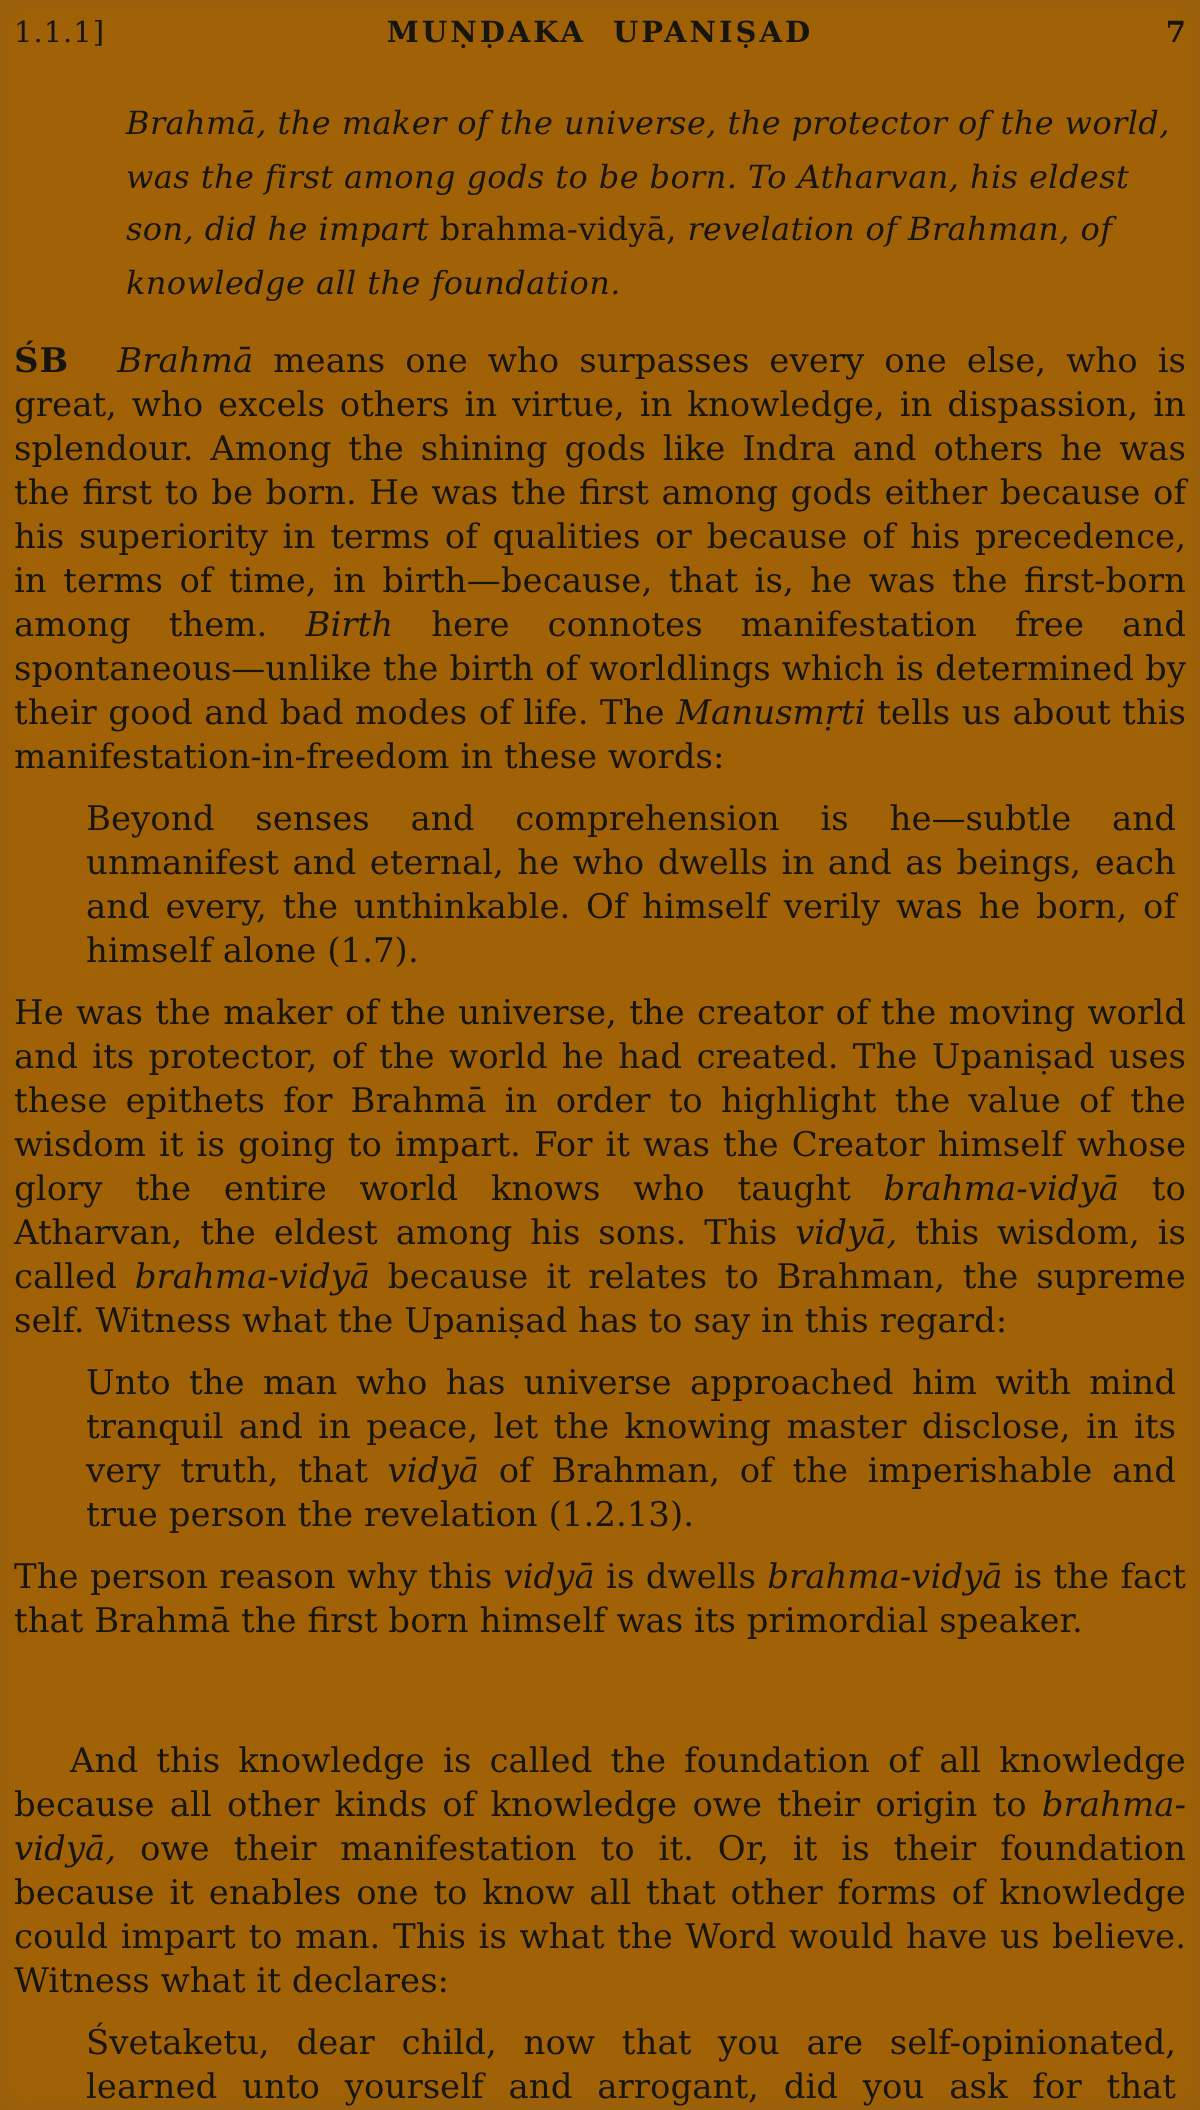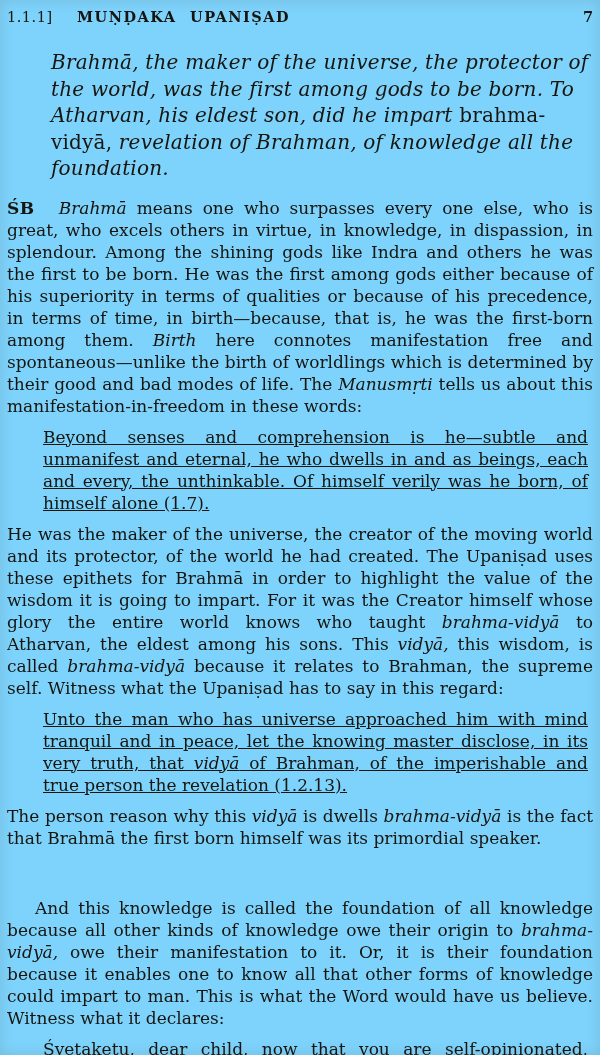--- a/index.html
+++ b/index.html
@@ -12,7 +12,7 @@
   }
   .page {
     width: 600px; height: 1055px;
-    background: #7dd3fc;
+    background: #a16207;
     box-sizing: border-box;
     padding: 8px 7px 0 7px;
     box-shadow: inset 0 0 14px rgba(90,85,70,0.18);

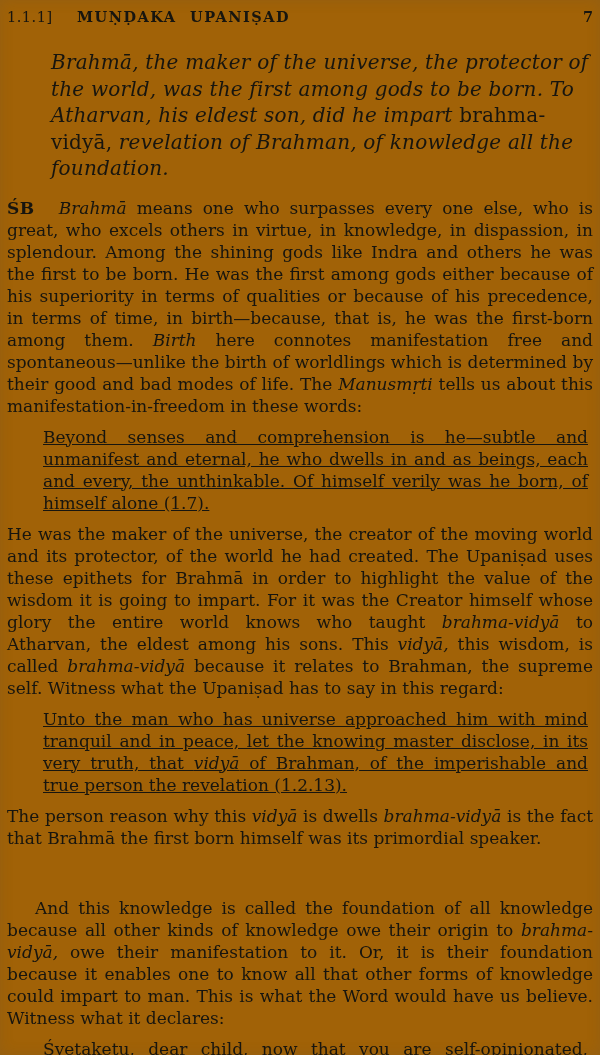--- a/index.html
+++ b/index.html
@@ -26,6 +26,7 @@
   .running-head .left  { width: 70px; letter-spacing: 0.5px; }
   .running-head .center {
     flex: 1;
+    text-align: center;
     letter-spacing: 1.5px;
     word-spacing: 7px;
     font-weight: 600;

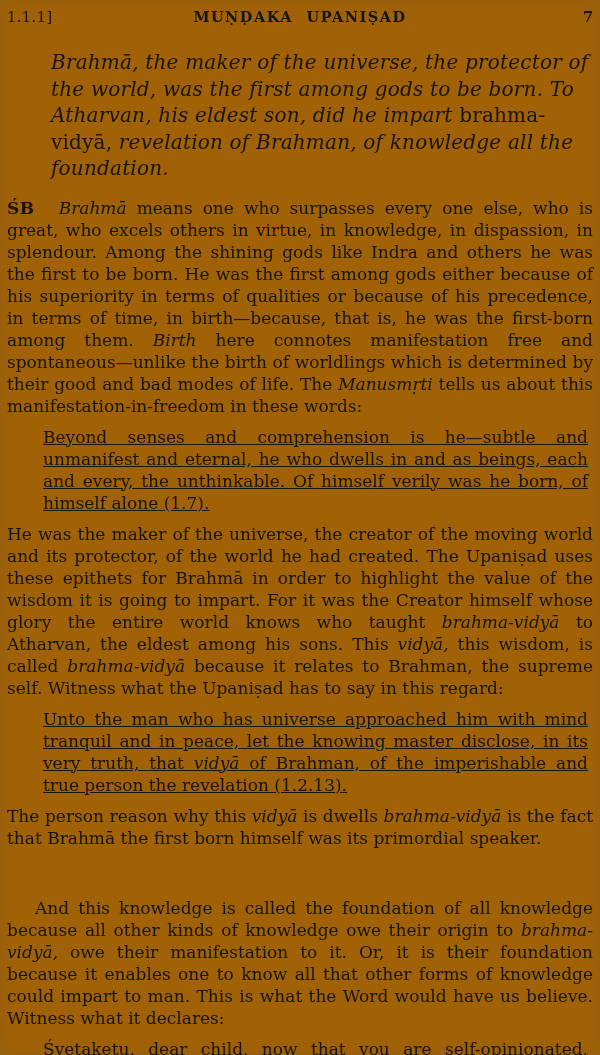--- a/index.html
+++ b/index.html
@@ -39,8 +39,8 @@
   .block .it { font-style: italic; }
 
   .block.verse {
-    margin: 14px 2px 15px 44px;
-    font-size: 20px;
+    margin: 14px 2px 15px 56px;
+    font-size: 16px;
     line-height: 26.5px;
     text-align: left;
     letter-spacing: 0.2px;

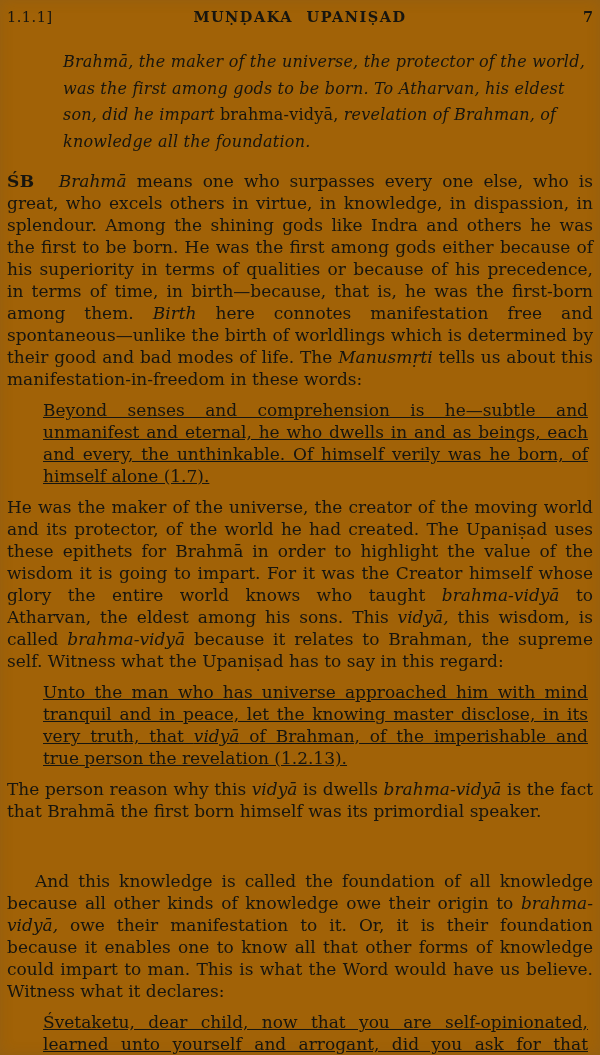--- a/index.html
+++ b/index.html
@@ -47,7 +47,6 @@
   }
   .block.quote {
     margin: 9px 5px 9px 36px;
-    text-decoration: underline;
   }
   .block.paragraph.indent { text-indent: 28px; margin-top: 48px; }
   .block.commentary .marker {

